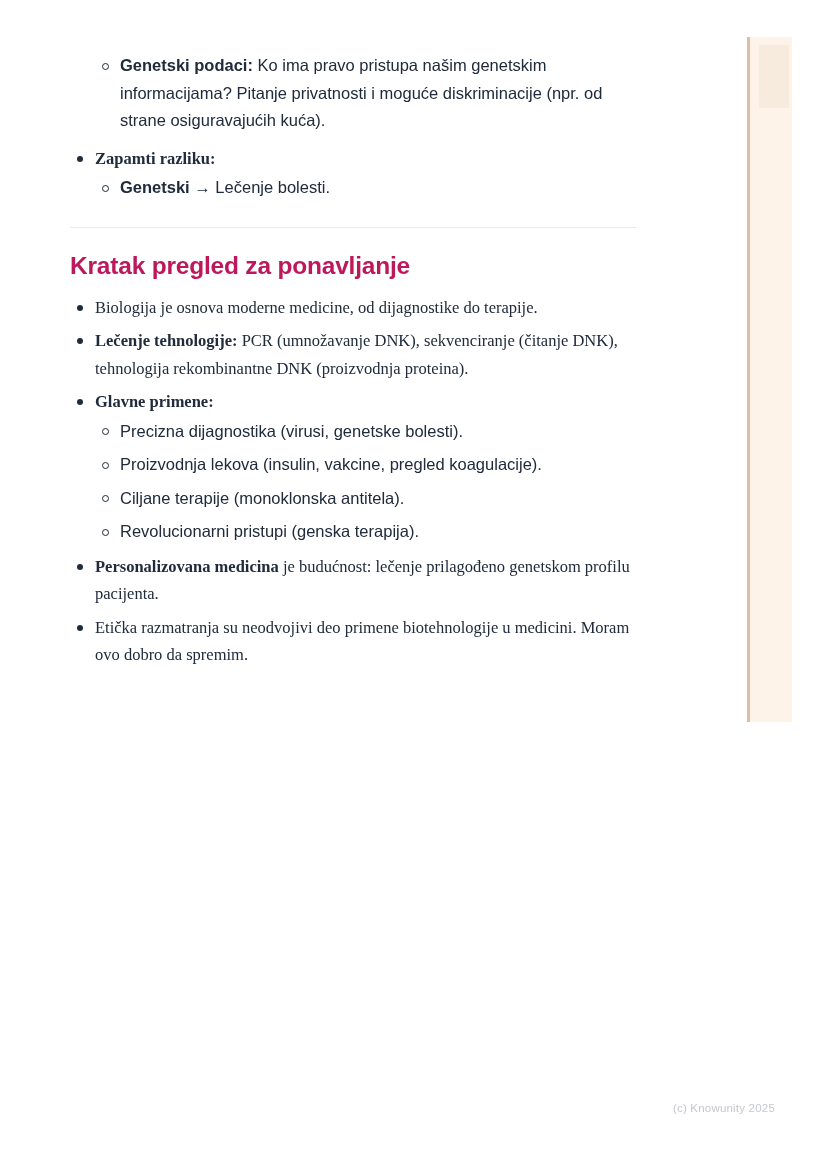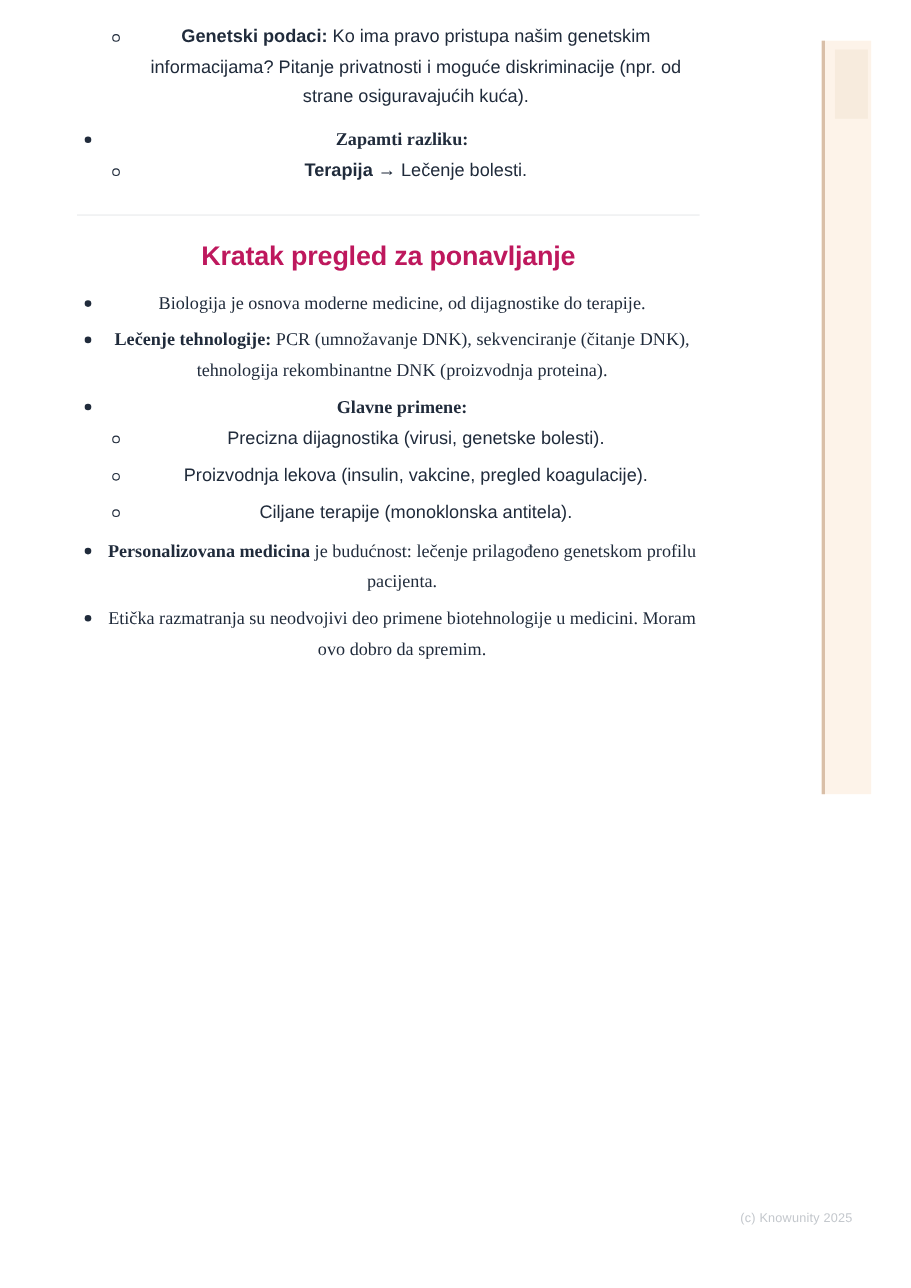--- a/index.html
+++ b/index.html
@@ -14,12 +14,11 @@
 
   .doc {
     position: absolute;
-    left: 70px; top: 20px;
+    left: 70px; top: 52px;
     width: 566px;
     color: #202b3b;
     font-size: 16.5px;
     line-height: 27.5px;
-    text-align: center;
   }
 
   .li { position: relative; margin-bottom: 6px; }

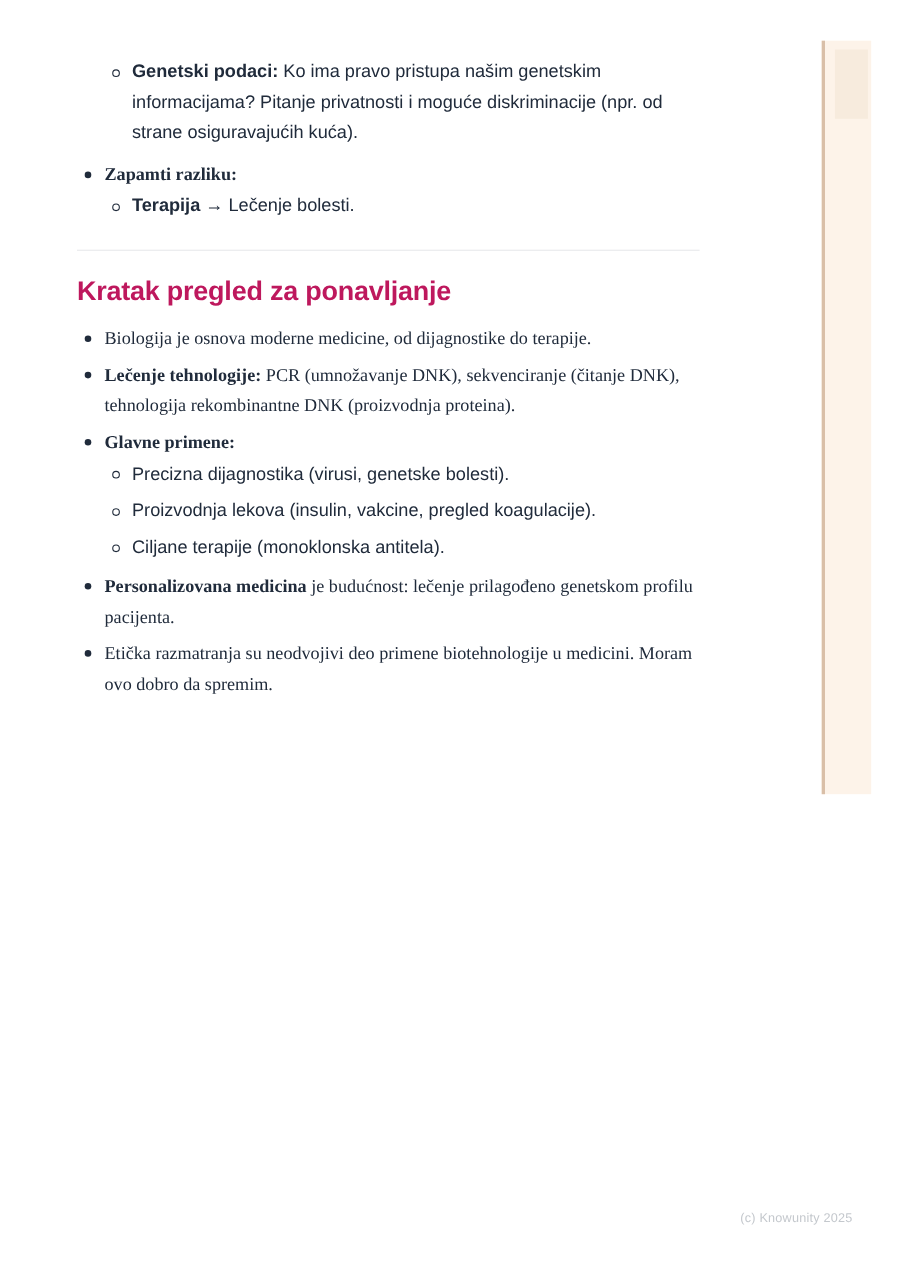--- a/index.html
+++ b/index.html
@@ -100,7 +100,7 @@
 
     <div class="li l2">
       <span class="m-circ"></span>
-      <span class="b">Terapija</span><span> → Lečenje bolesti.</span>
+      <span class="b">Genetski</span><span> → Lečenje bolesti.</span>
     </div>
 
     <hr class="divider">

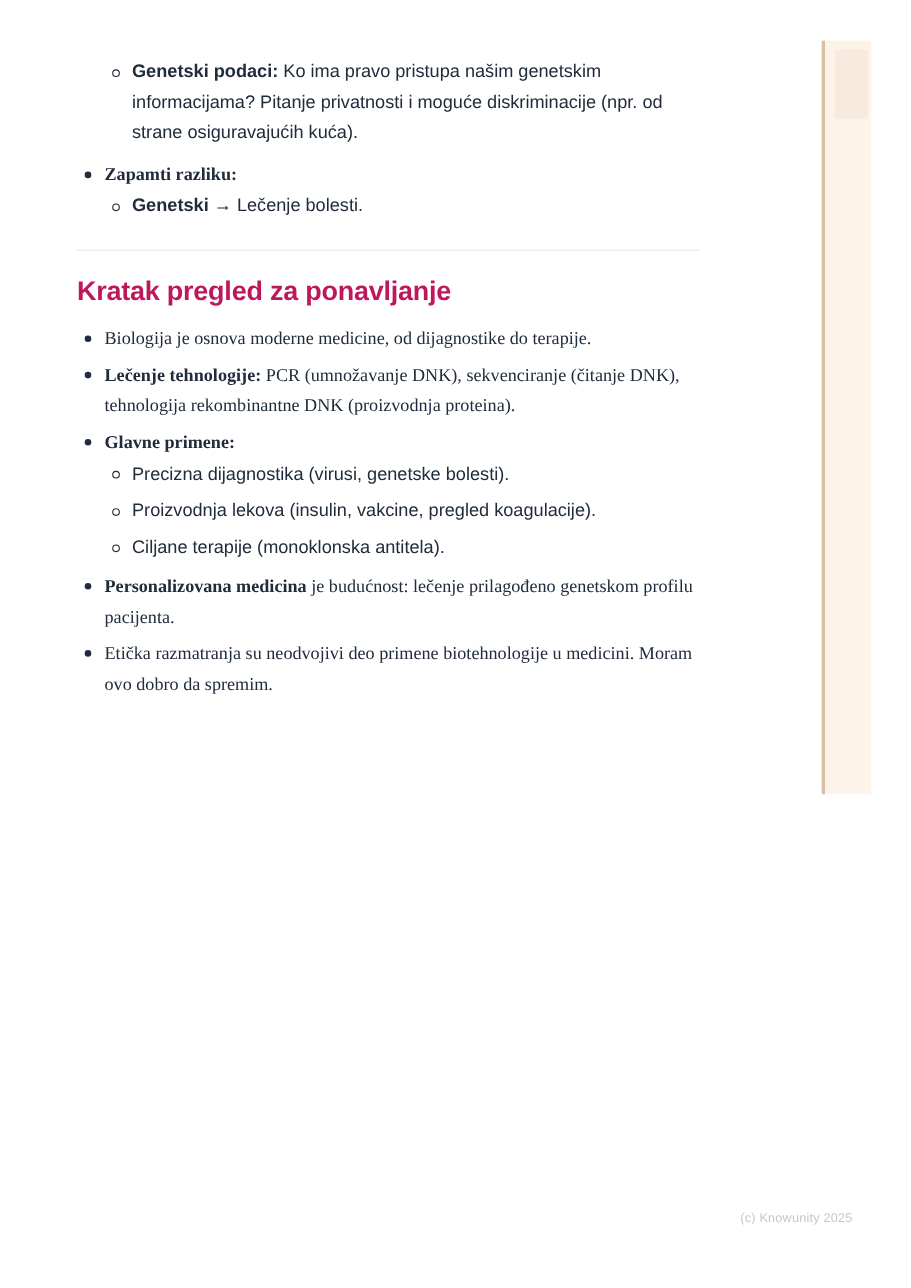--- a/index.html
+++ b/index.html
@@ -137,6 +137,10 @@
       <span class="b"></span><span>Ciljane terapije (monoklonska antitela).</span>
     </div>
 
+    <div class="li l2">
+      <span class="m-circ"></span>
+      <span class="b"></span><span>Revolucionarni pristupi (genska terapija).</span>
+    </div>
 
     <div class="li l1 gap-top">
       <span class="m-disc"></span>

